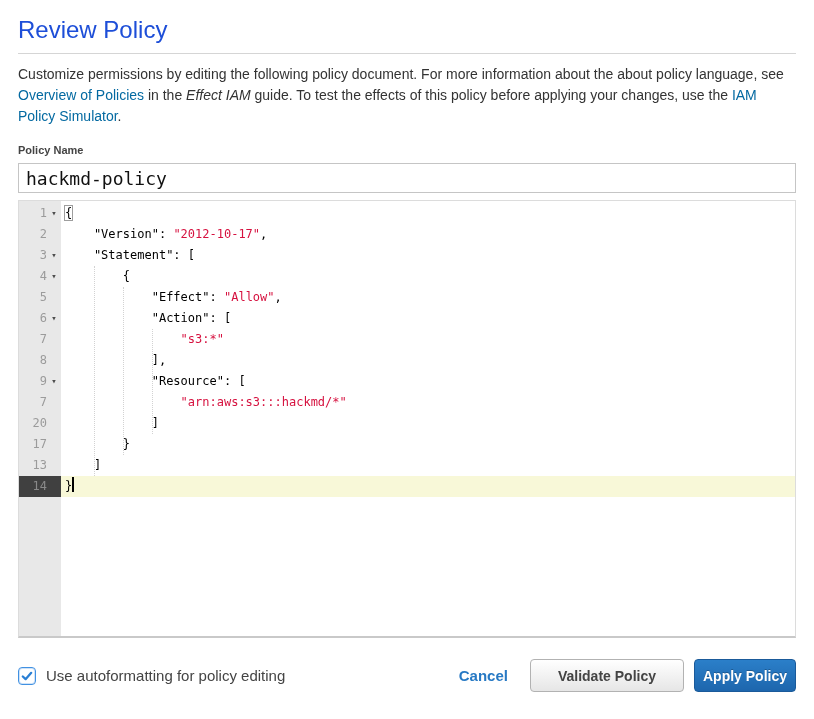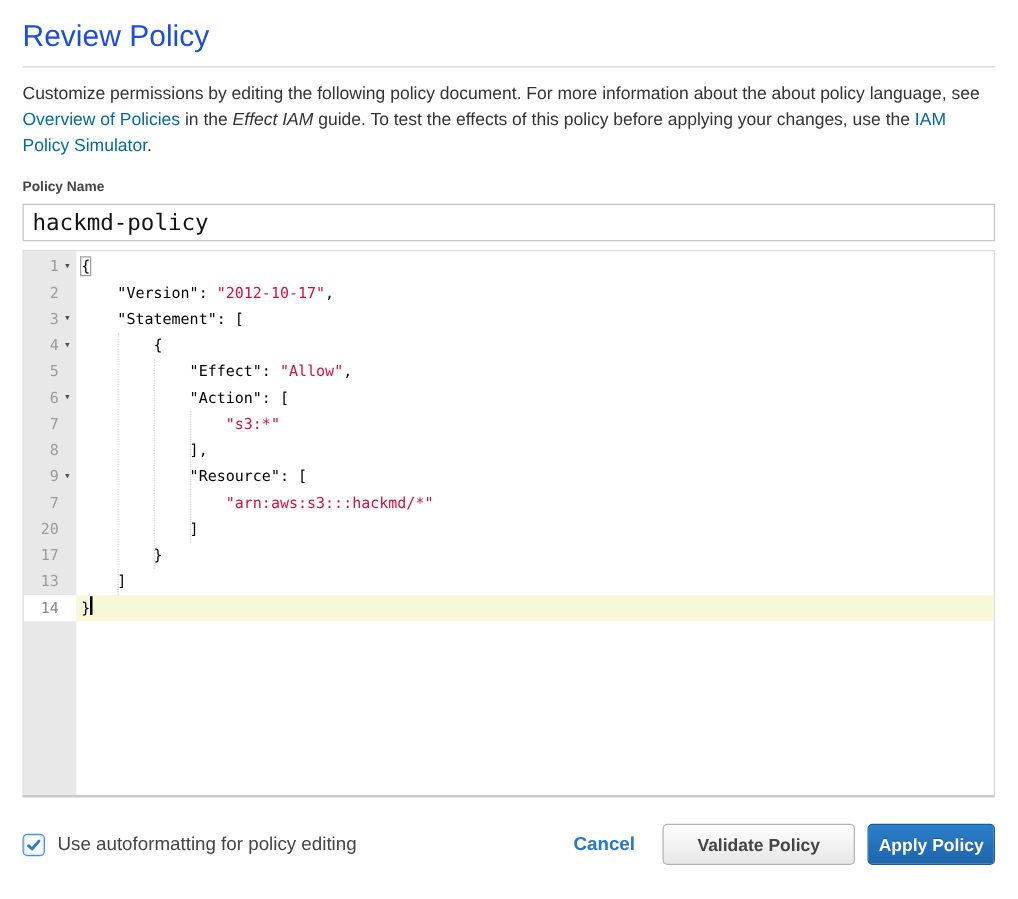--- a/index.html
+++ b/index.html
@@ -44,7 +44,7 @@
   .gutter-row { display: flex; justify-content: flex-end; align-items: center; height: 21px; }
   .gnum { text-align: right; }
   .gfold { width: 14px; font-size: 9px; color: #4d4d4d; text-align: center; line-height: 21px; }
-  .g-active { background: #ffffff; color: #8a8a8a; }
+  .g-active { background: #404040; color: #8a8a8a; }
 
   .code { flex: 1; position: relative; padding-top: 2px; white-space: pre; color: #000; }
   .code-line { height: 21px; padding-left: 4px; position: relative; z-index: 1; }

